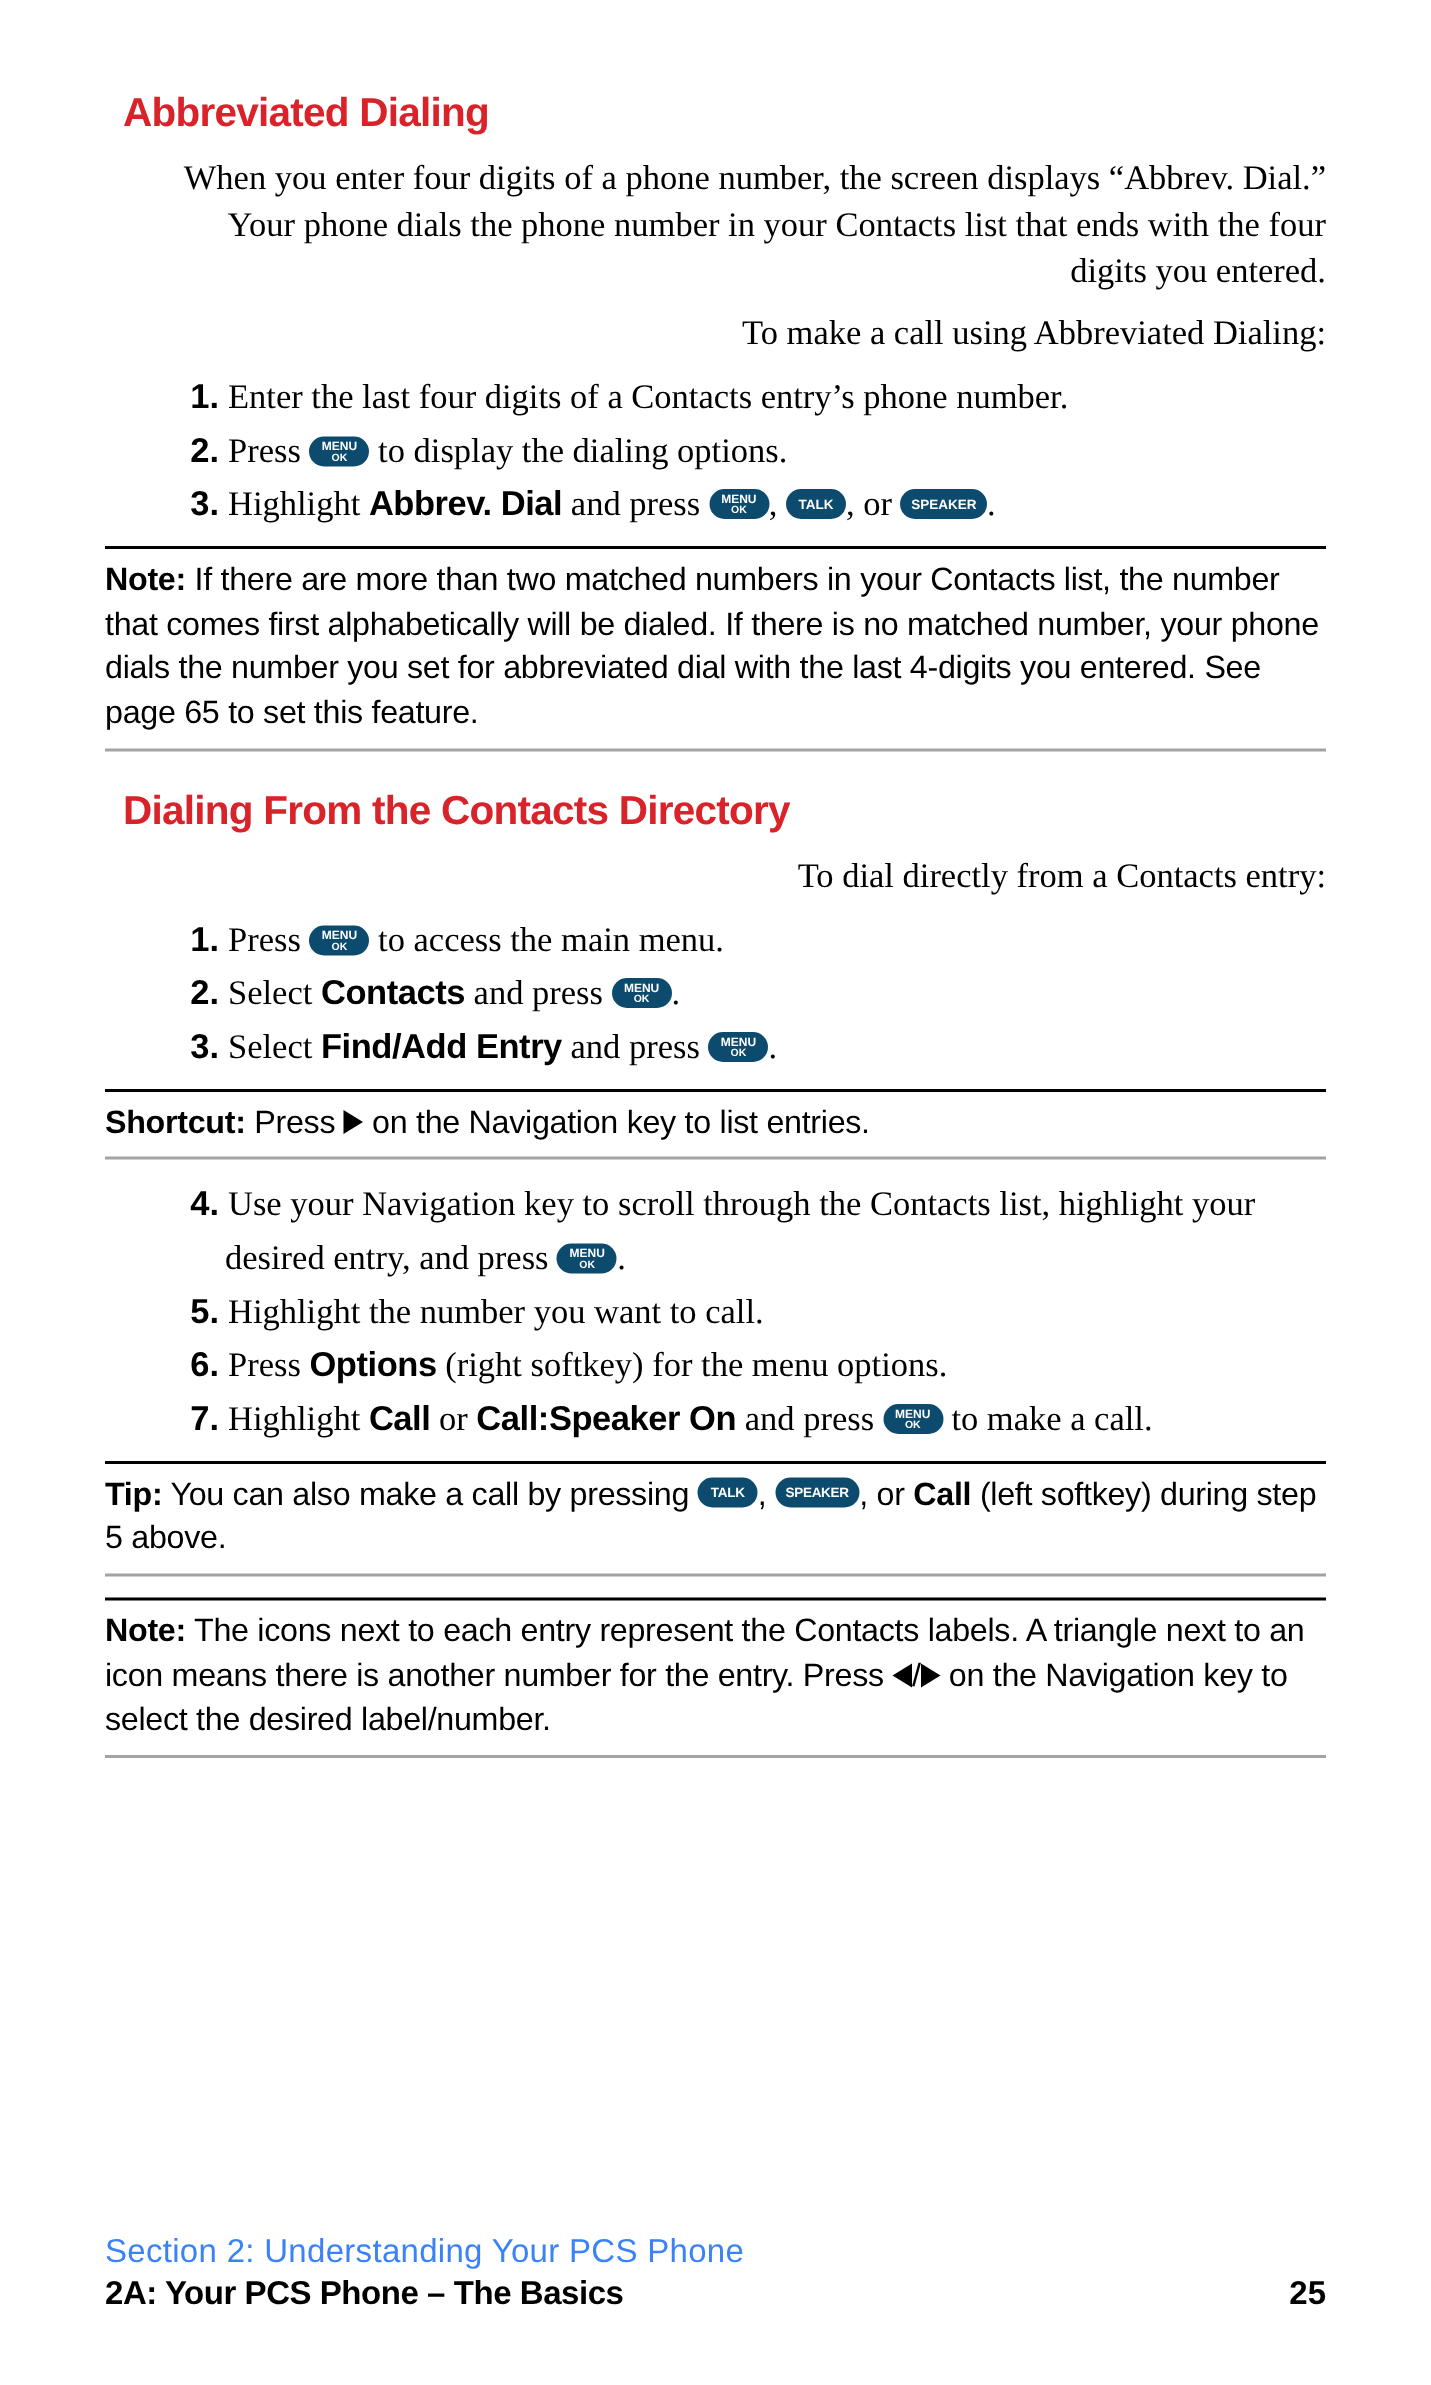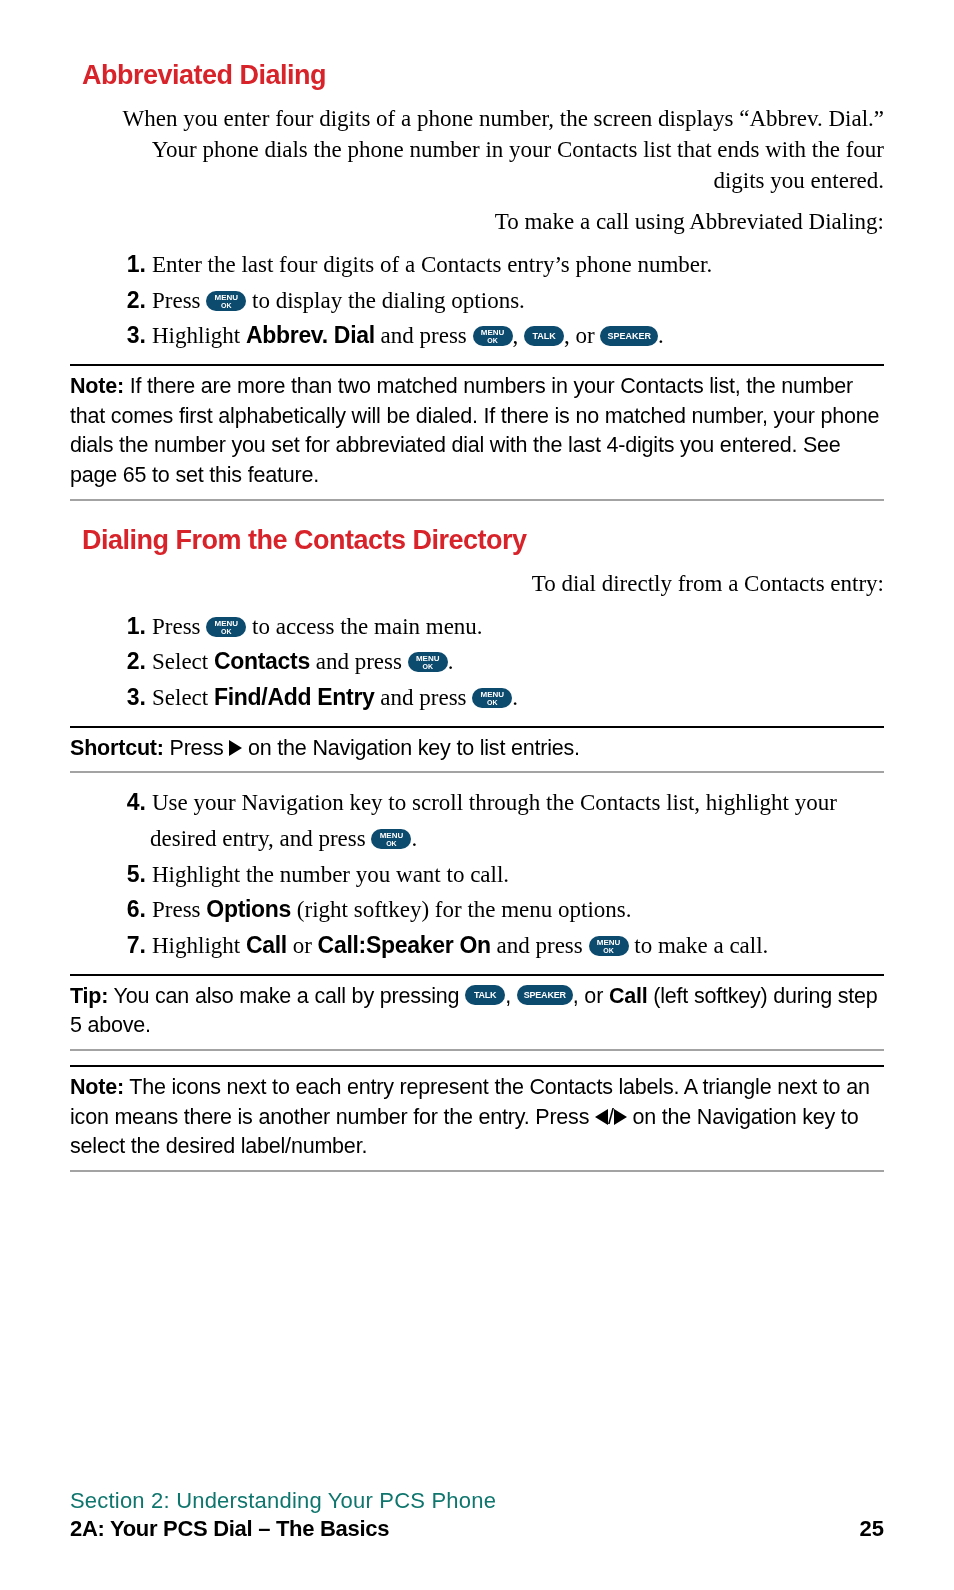--- a/index.html
+++ b/index.html
@@ -92,7 +92,7 @@
     left: 70px; right: 70px; bottom: 48px;
     font-family: Arial, sans-serif;
   }
-  .footer .l1 { font-size: 22px; font-weight: 300; color:#0f766e; letter-spacing:0.2px; margin-bottom:2px; }
+  .footer .l1 { font-size: 22px; font-weight: 300; color:#3b82f6; letter-spacing:0.2px; margin-bottom:2px; }
   .footer .l2row { display:flex; justify-content:space-between; align-items:baseline; }
   .footer .l2 { font-size: 22px; font-weight: 900; letter-spacing:-0.3px; }
   .footer .pn { font-size: 22px; font-weight: 900; }

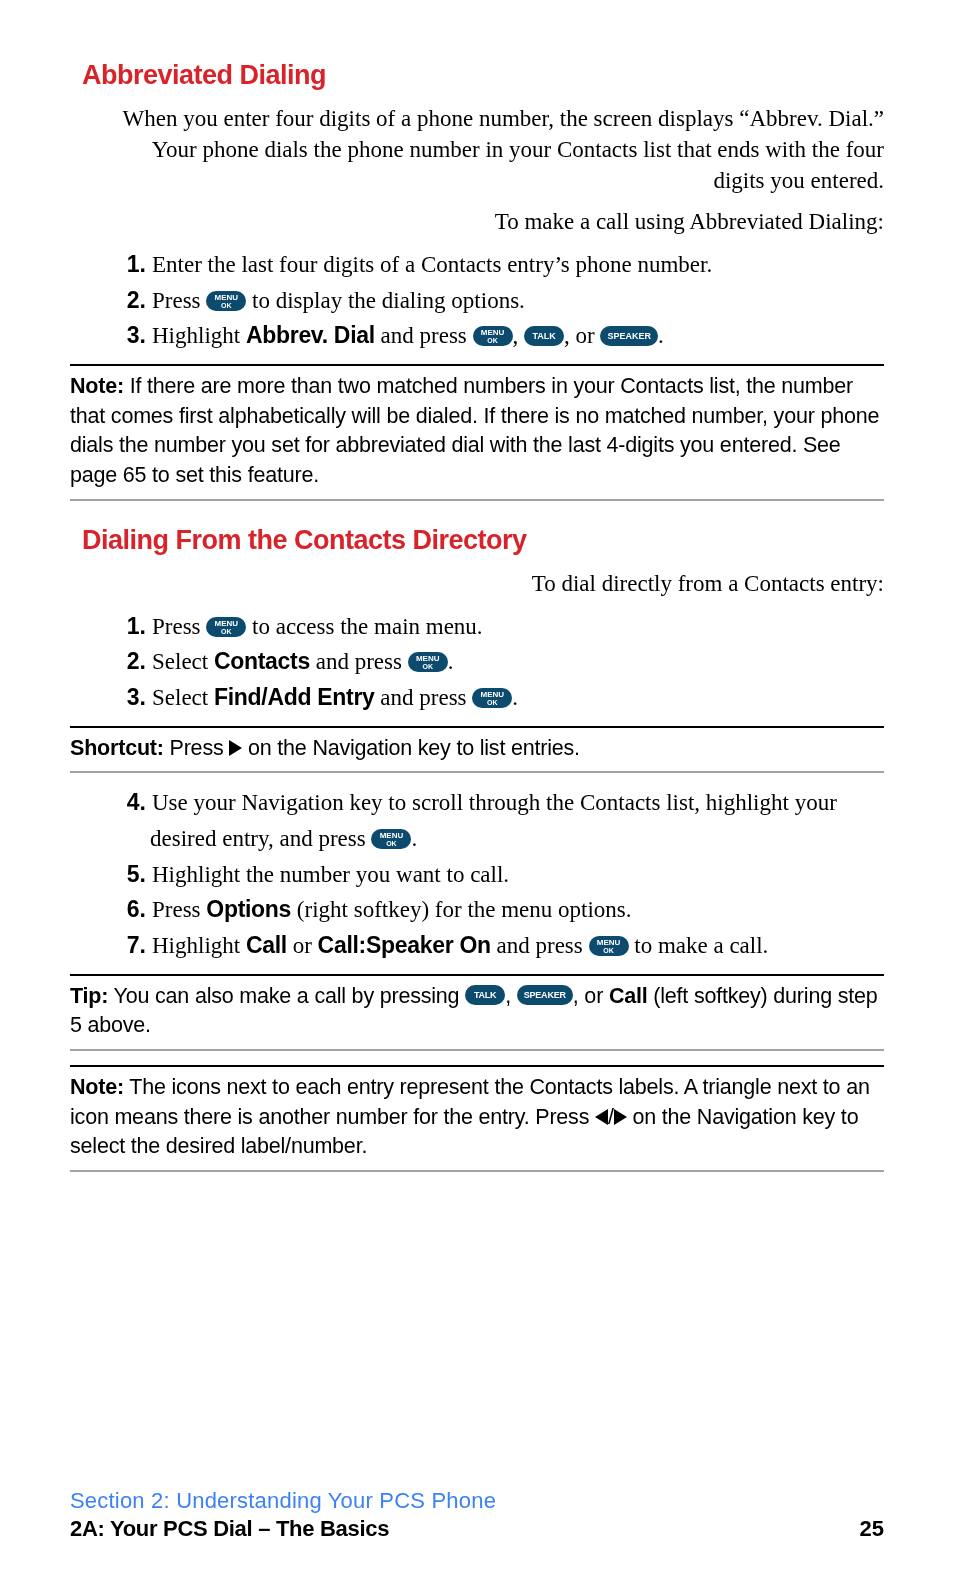--- a/index.html
+++ b/index.html
@@ -143,7 +143,7 @@
 <div class="footer">
   <div class="l1">Section 2: Understanding Your PCS Phone</div>
   <div class="l2row">
-    <div class="l2">2A: Your PCS Dial – The Basics</div>
+    <div class="l2">2A: Your PCS Phone – The Basics</div>
     <div class="pn">25</div>
   </div>
 </div>

